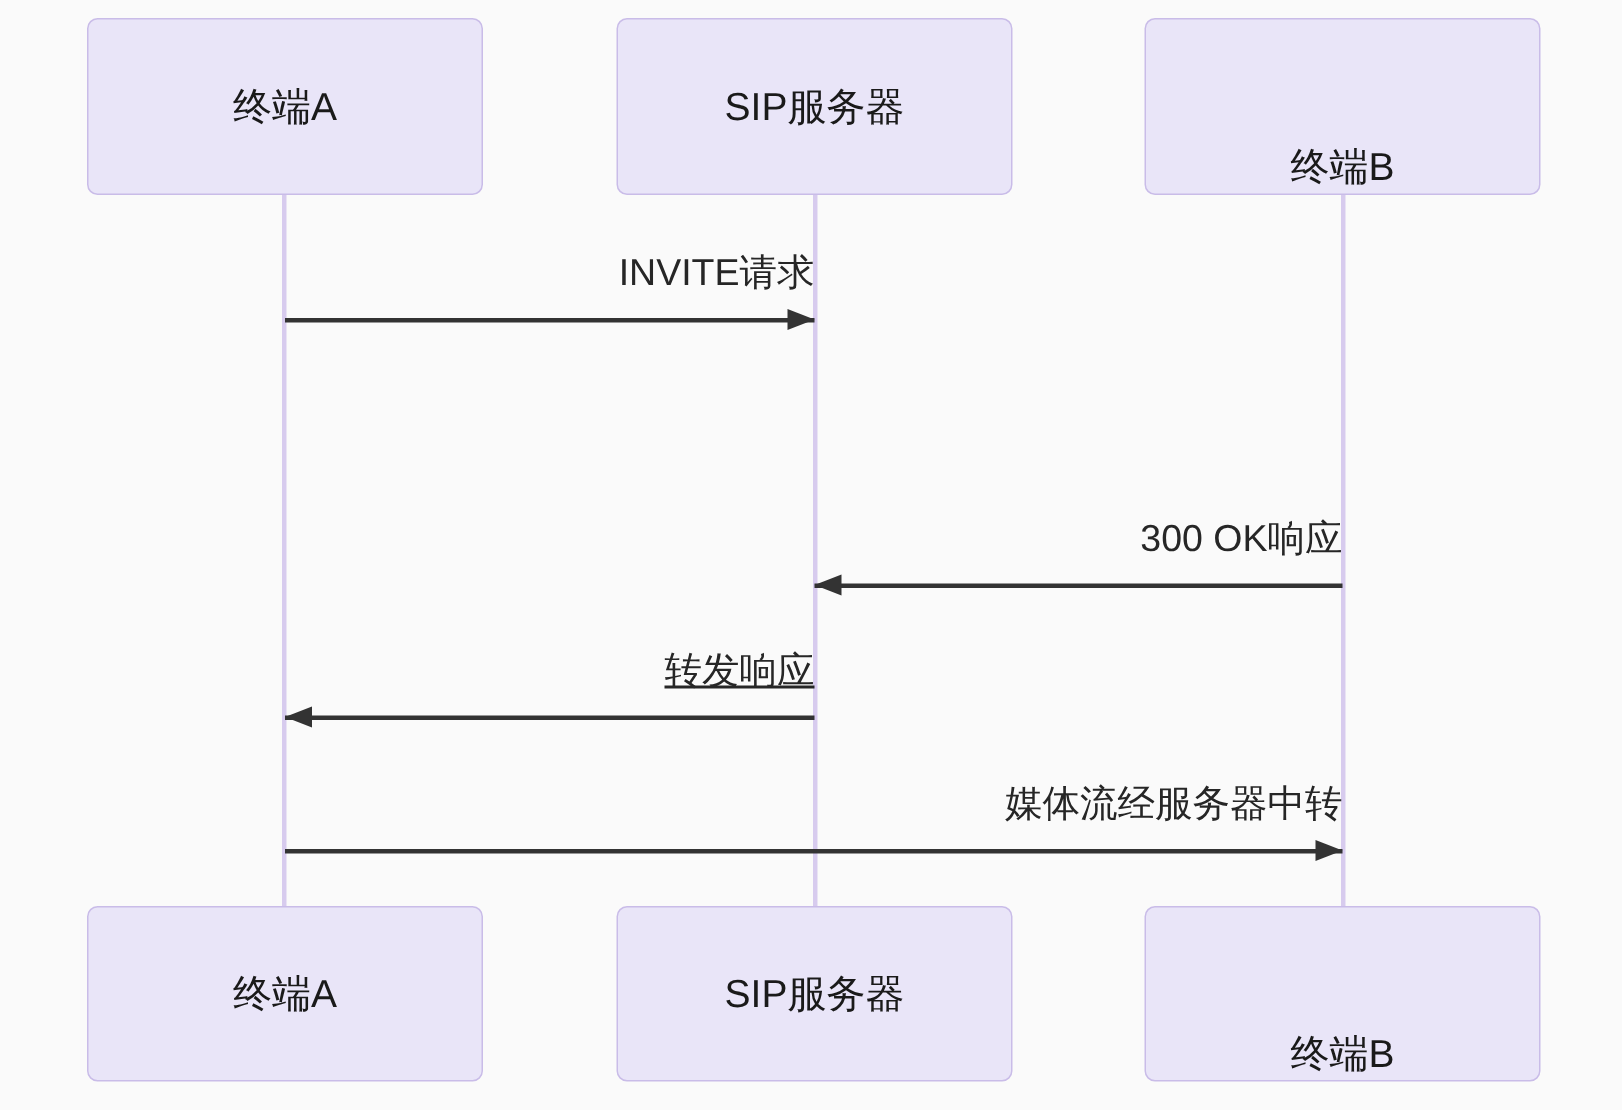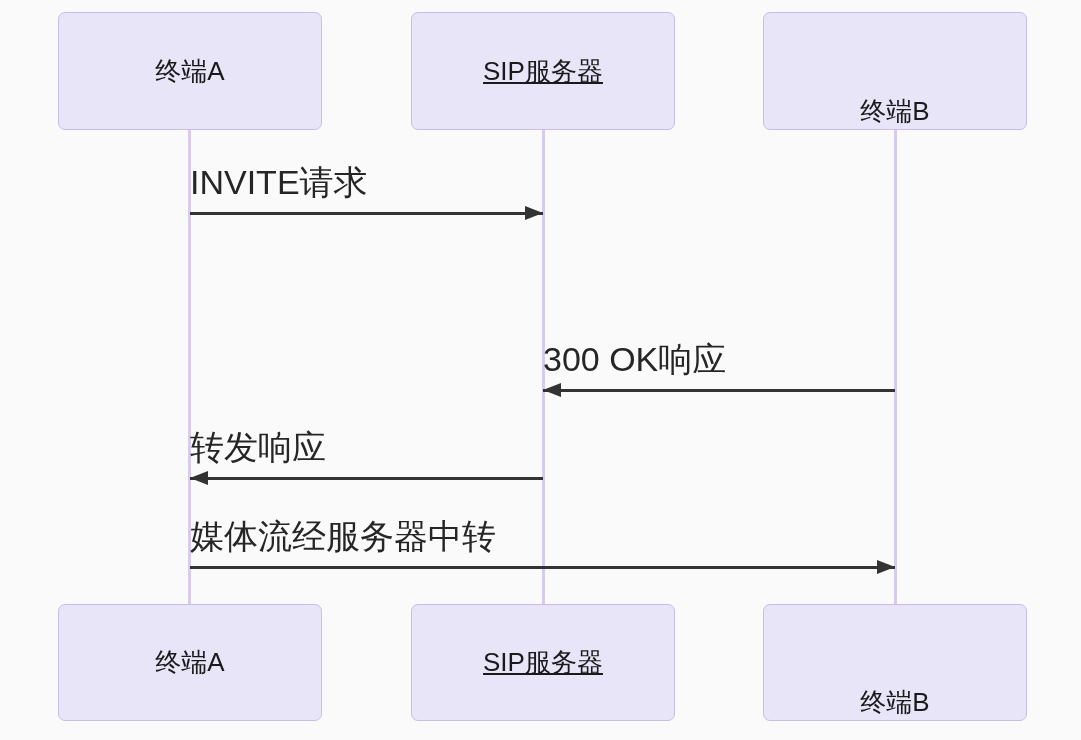--- a/index.html
+++ b/index.html
@@ -45,7 +45,7 @@
   .actor.top { top: 12px; }
   .actor.bottom { top: 604px; height: 117px; }
   .actor.col-a { left: 58px; }
-  .actor.col-s { left: 411px; text-decoration: underline; }
+  .actor.col-s { left: 411px; }
   .actor.col-b { left: 763px; align-items: flex-end; }
   
   .msg { position: absolute; }

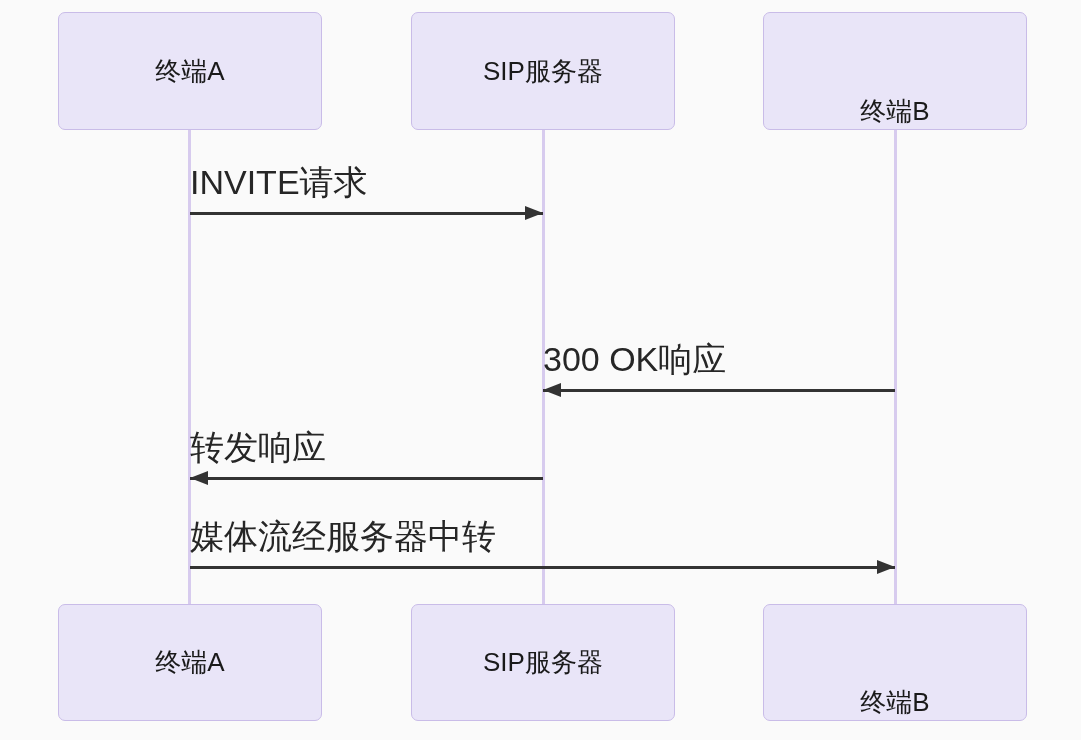--- a/index.html
+++ b/index.html
@@ -53,8 +53,8 @@
     display: block;
     height: 44px;
     line-height: 44px;
-    text-align: left;
-    font-size: 34px;
+    text-align: right;
+    font-size: 25px;
     color: #262626;
     white-space: nowrap;
   }

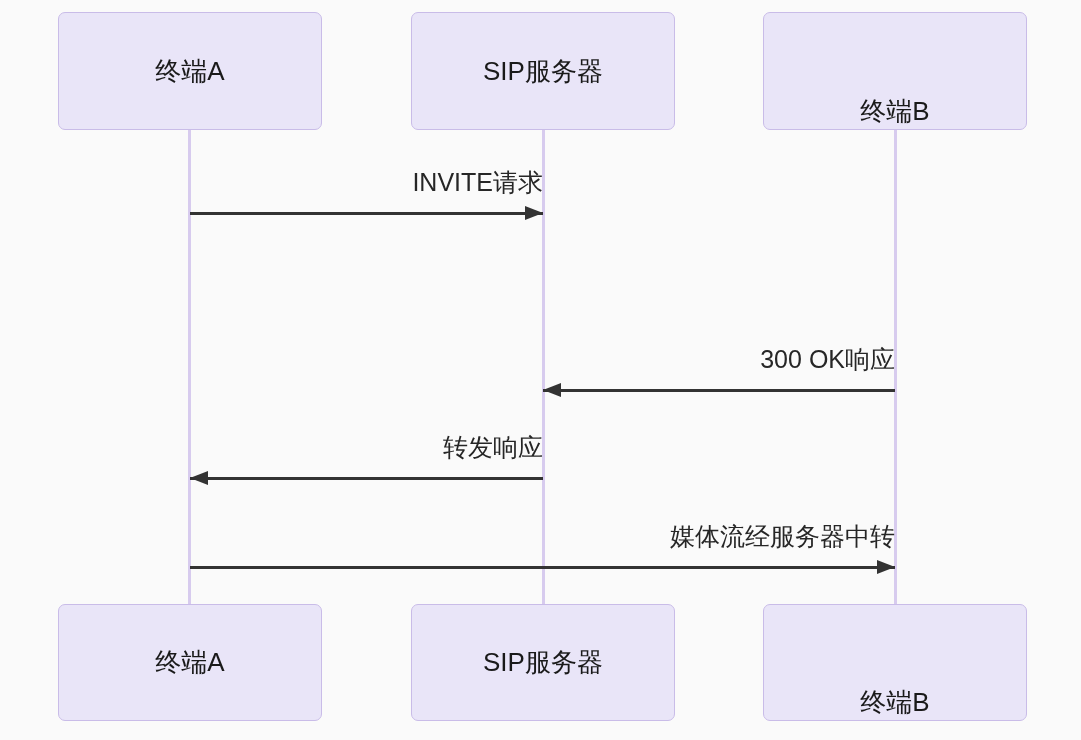--- a/index.html
+++ b/index.html
@@ -77,7 +77,7 @@
   .msg.m1 { left: 190px; top: 160px; width: 353px; }
   .msg.m2 { left: 543px; top: 249px; width: 352px; }
   .msg.m3 { left: 543px; top: 337px; width: 352px; }
-  .msg.m4 { left: 190px; top: 425px; width: 353px; }
+  .msg.m4 { left: 190px; top: 425px; width: 353px; text-decoration: underline; }
   .msg.m5 { left: 190px; top: 514px; width: 705px; }
 </style>
 </head>

